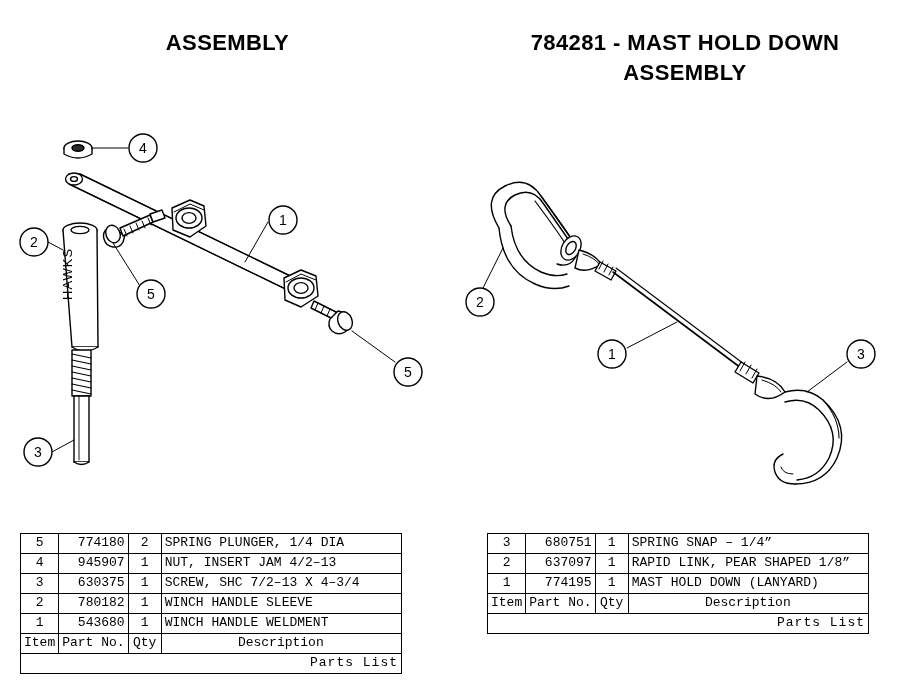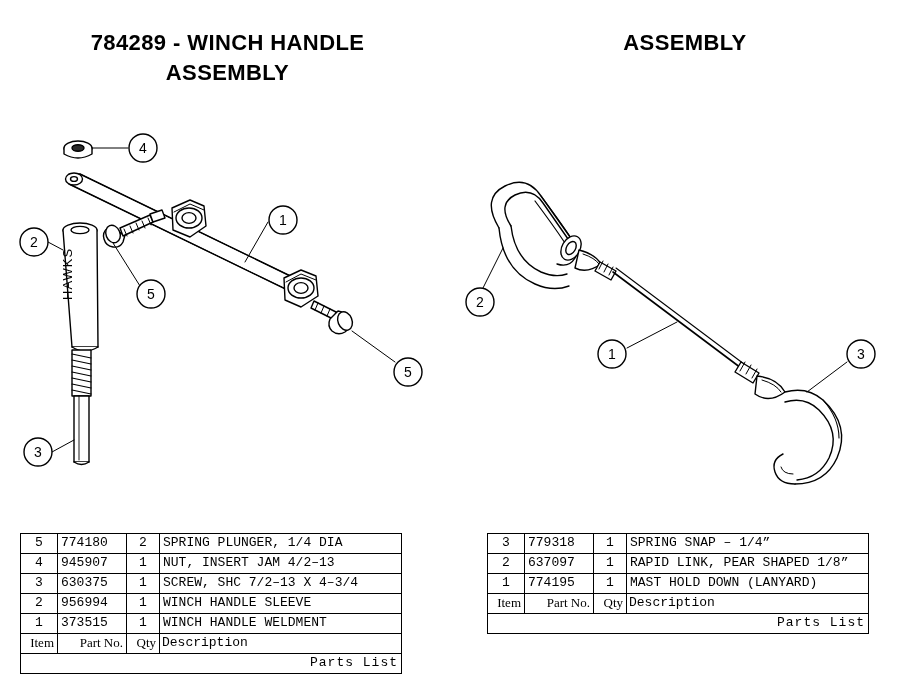--- a/index.html
+++ b/index.html
@@ -81,7 +81,6 @@
 <div class="panel" id="panel-left">
 
   <div class="diagram-title">
-    <div>784289 - WINCH HANDLE</div>
     <div>ASSEMBLY</div>
   </div>
 

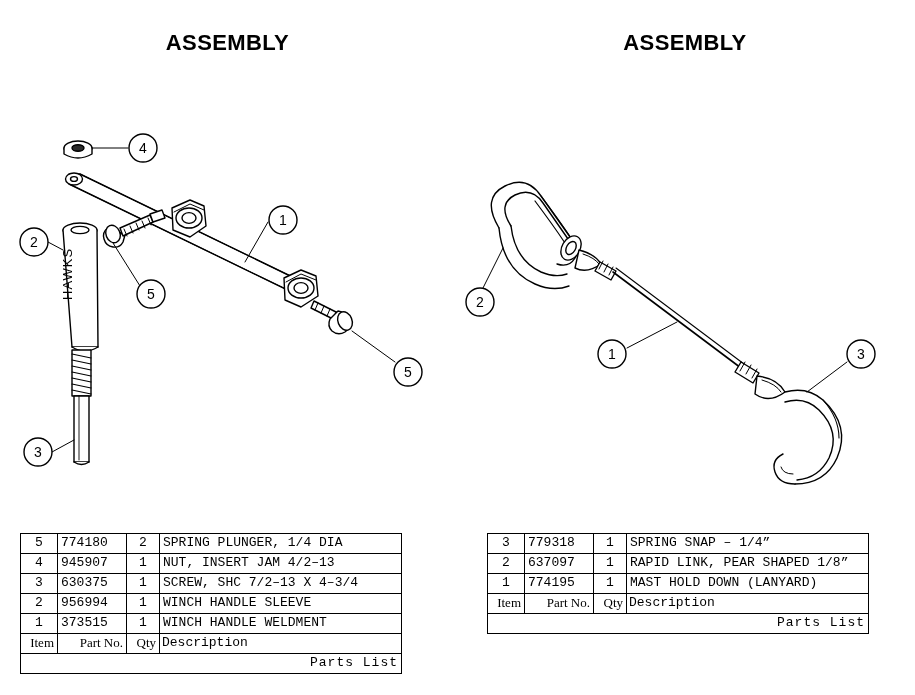--- a/index.html
+++ b/index.html
@@ -198,6 +198,7 @@
 <div class="panel" id="panel-right">
 
   <div class="diagram-title">
+    <div>784281 - MAST HOLD DOWN</div>
     <div>ASSEMBLY</div>
   </div>
 

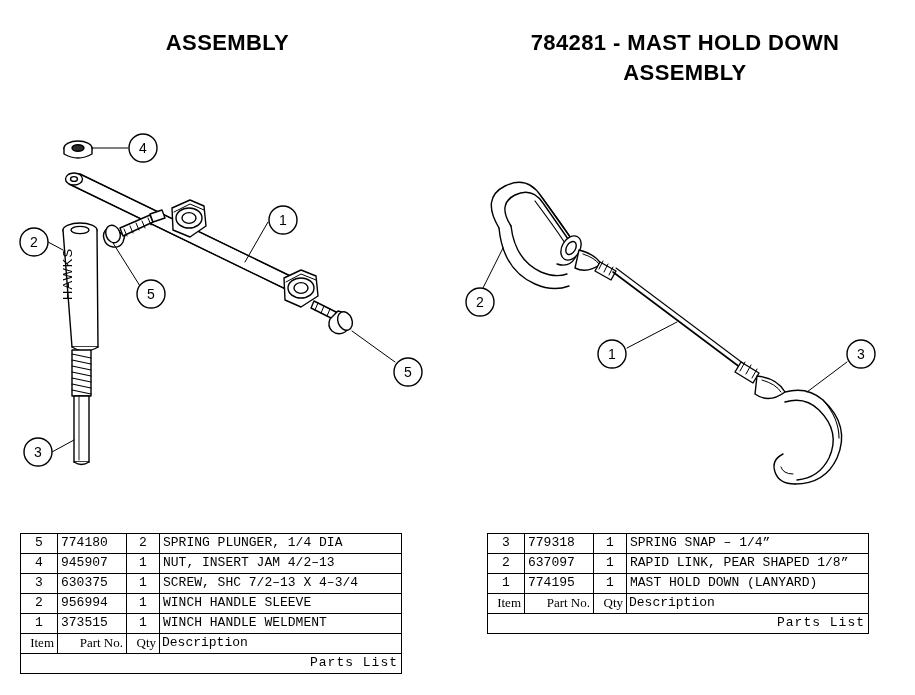--- a/index.html
+++ b/index.html
@@ -60,7 +60,7 @@
     background: #ffffff;
   }
   .c-item { width: 30px;  text-align: center; }
-  .c-part { width: 62px;  text-align: left; }
+  .c-part { width: 62px;  text-align: right; }
   .c-qty  { width: 26px;  text-align: center; }
   .c-desc { text-align: left; padding-left: 6px; }
   .hdr .c-item, .hdr .c-part, .hdr .c-qty { text-align: right; font-family: Liberation Serif, serif; }

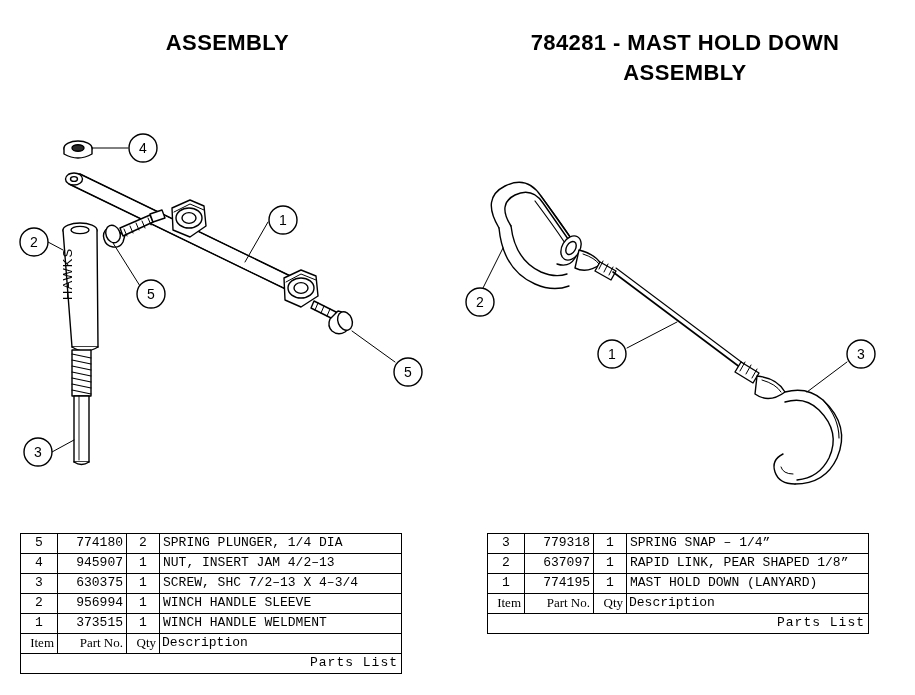--- a/index.html
+++ b/index.html
@@ -320,7 +320,7 @@
   <tbody>
     <tr>
       <td class="c-item">3</td>
-      <td class="c-part">779318</td>
+      <td class="c-part">680751</td>
       <td class="c-qty">1</td>
       <td class="c-desc">SPRING SNAP – 1/4”</td>
     </tr>

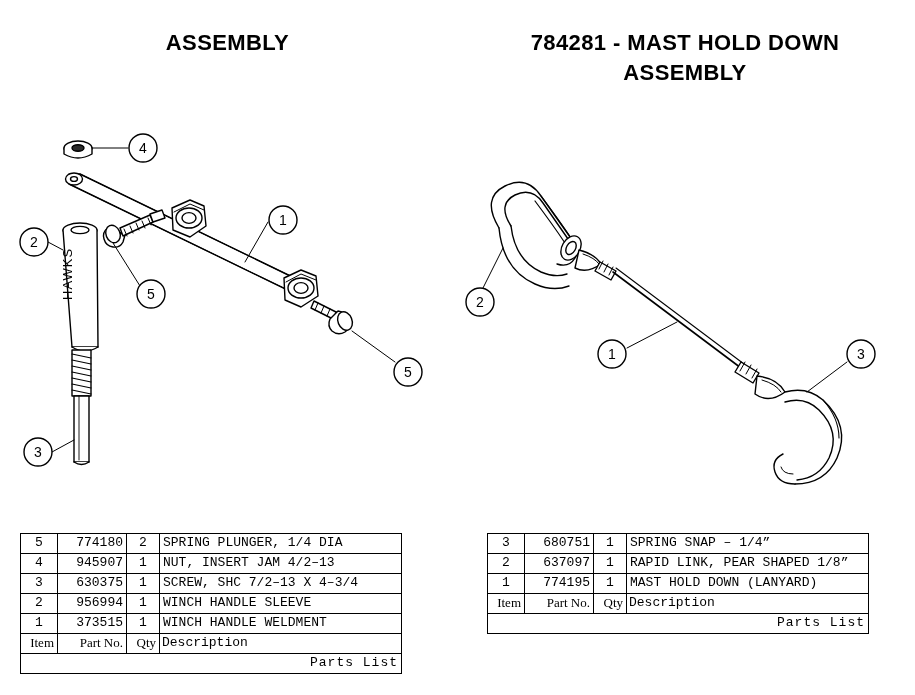--- a/index.html
+++ b/index.html
@@ -294,7 +294,7 @@
     </tr>
     <tr>
       <td class="c-item">2</td>
-      <td class="c-part">956994</td>
+      <td class="c-part">780182</td>
       <td class="c-qty">1</td>
       <td class="c-desc">WINCH HANDLE SLEEVE</td>
     </tr>

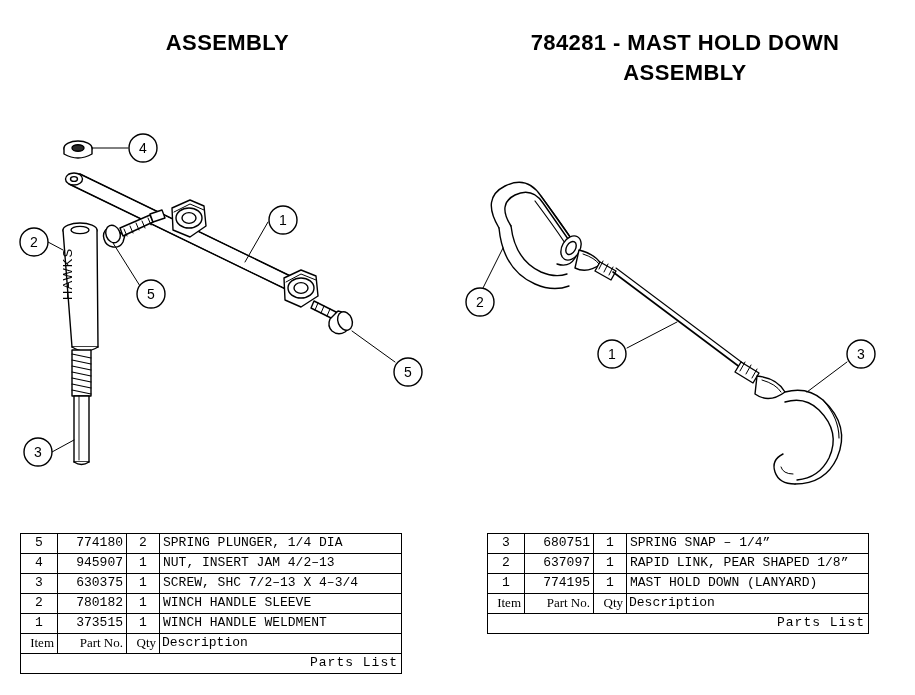--- a/index.html
+++ b/index.html
@@ -63,7 +63,7 @@
   .c-part { width: 62px;  text-align: right; }
   .c-qty  { width: 26px;  text-align: center; }
   .c-desc { text-align: left; padding-left: 6px; }
-  .hdr .c-item, .hdr .c-part, .hdr .c-qty { text-align: right; font-family: Liberation Serif, serif; }
+  .hdr .c-item, .hdr .c-part, .hdr .c-qty { text-align: center; }
   .hdr .c-desc { text-align: left; padding-left: 2px; }
   .title-row td { text-align: right; letter-spacing: 1px; }
 

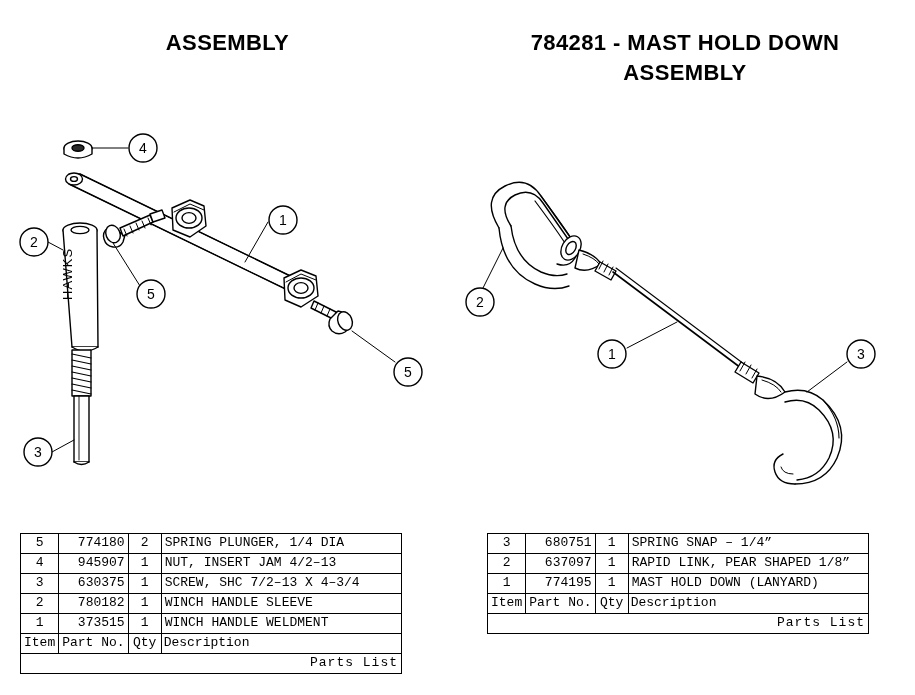--- a/index.html
+++ b/index.html
@@ -64,7 +64,7 @@
   .c-qty  { width: 26px;  text-align: center; }
   .c-desc { text-align: left; padding-left: 6px; }
   .hdr .c-item, .hdr .c-part, .hdr .c-qty { text-align: center; }
-  .hdr .c-desc { text-align: left; padding-left: 2px; }
+  .hdr .c-desc { text-align: center; padding-left: 2px; }
   .title-row td { text-align: right; letter-spacing: 1px; }
 
   #parts-left  { left: 20px;  top: 533px; width: 382px; }

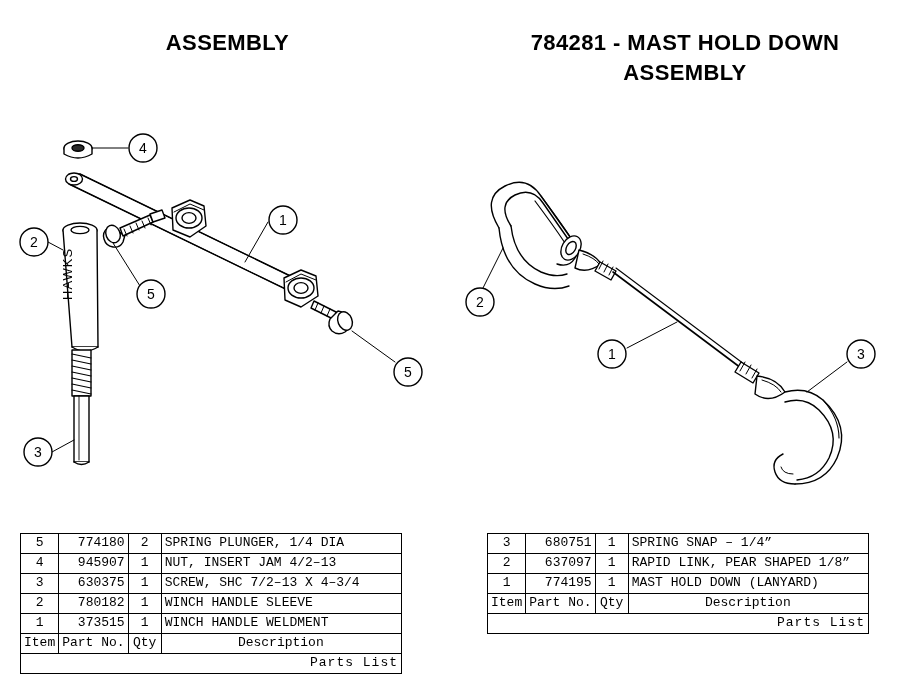--- a/index.html
+++ b/index.html
@@ -300,7 +300,7 @@
     </tr>
     <tr>
       <td class="c-item">1</td>
-      <td class="c-part">373515</td>
+      <td class="c-part">543680</td>
       <td class="c-qty">1</td>
       <td class="c-desc">WINCH HANDLE WELDMENT</td>
     </tr>

